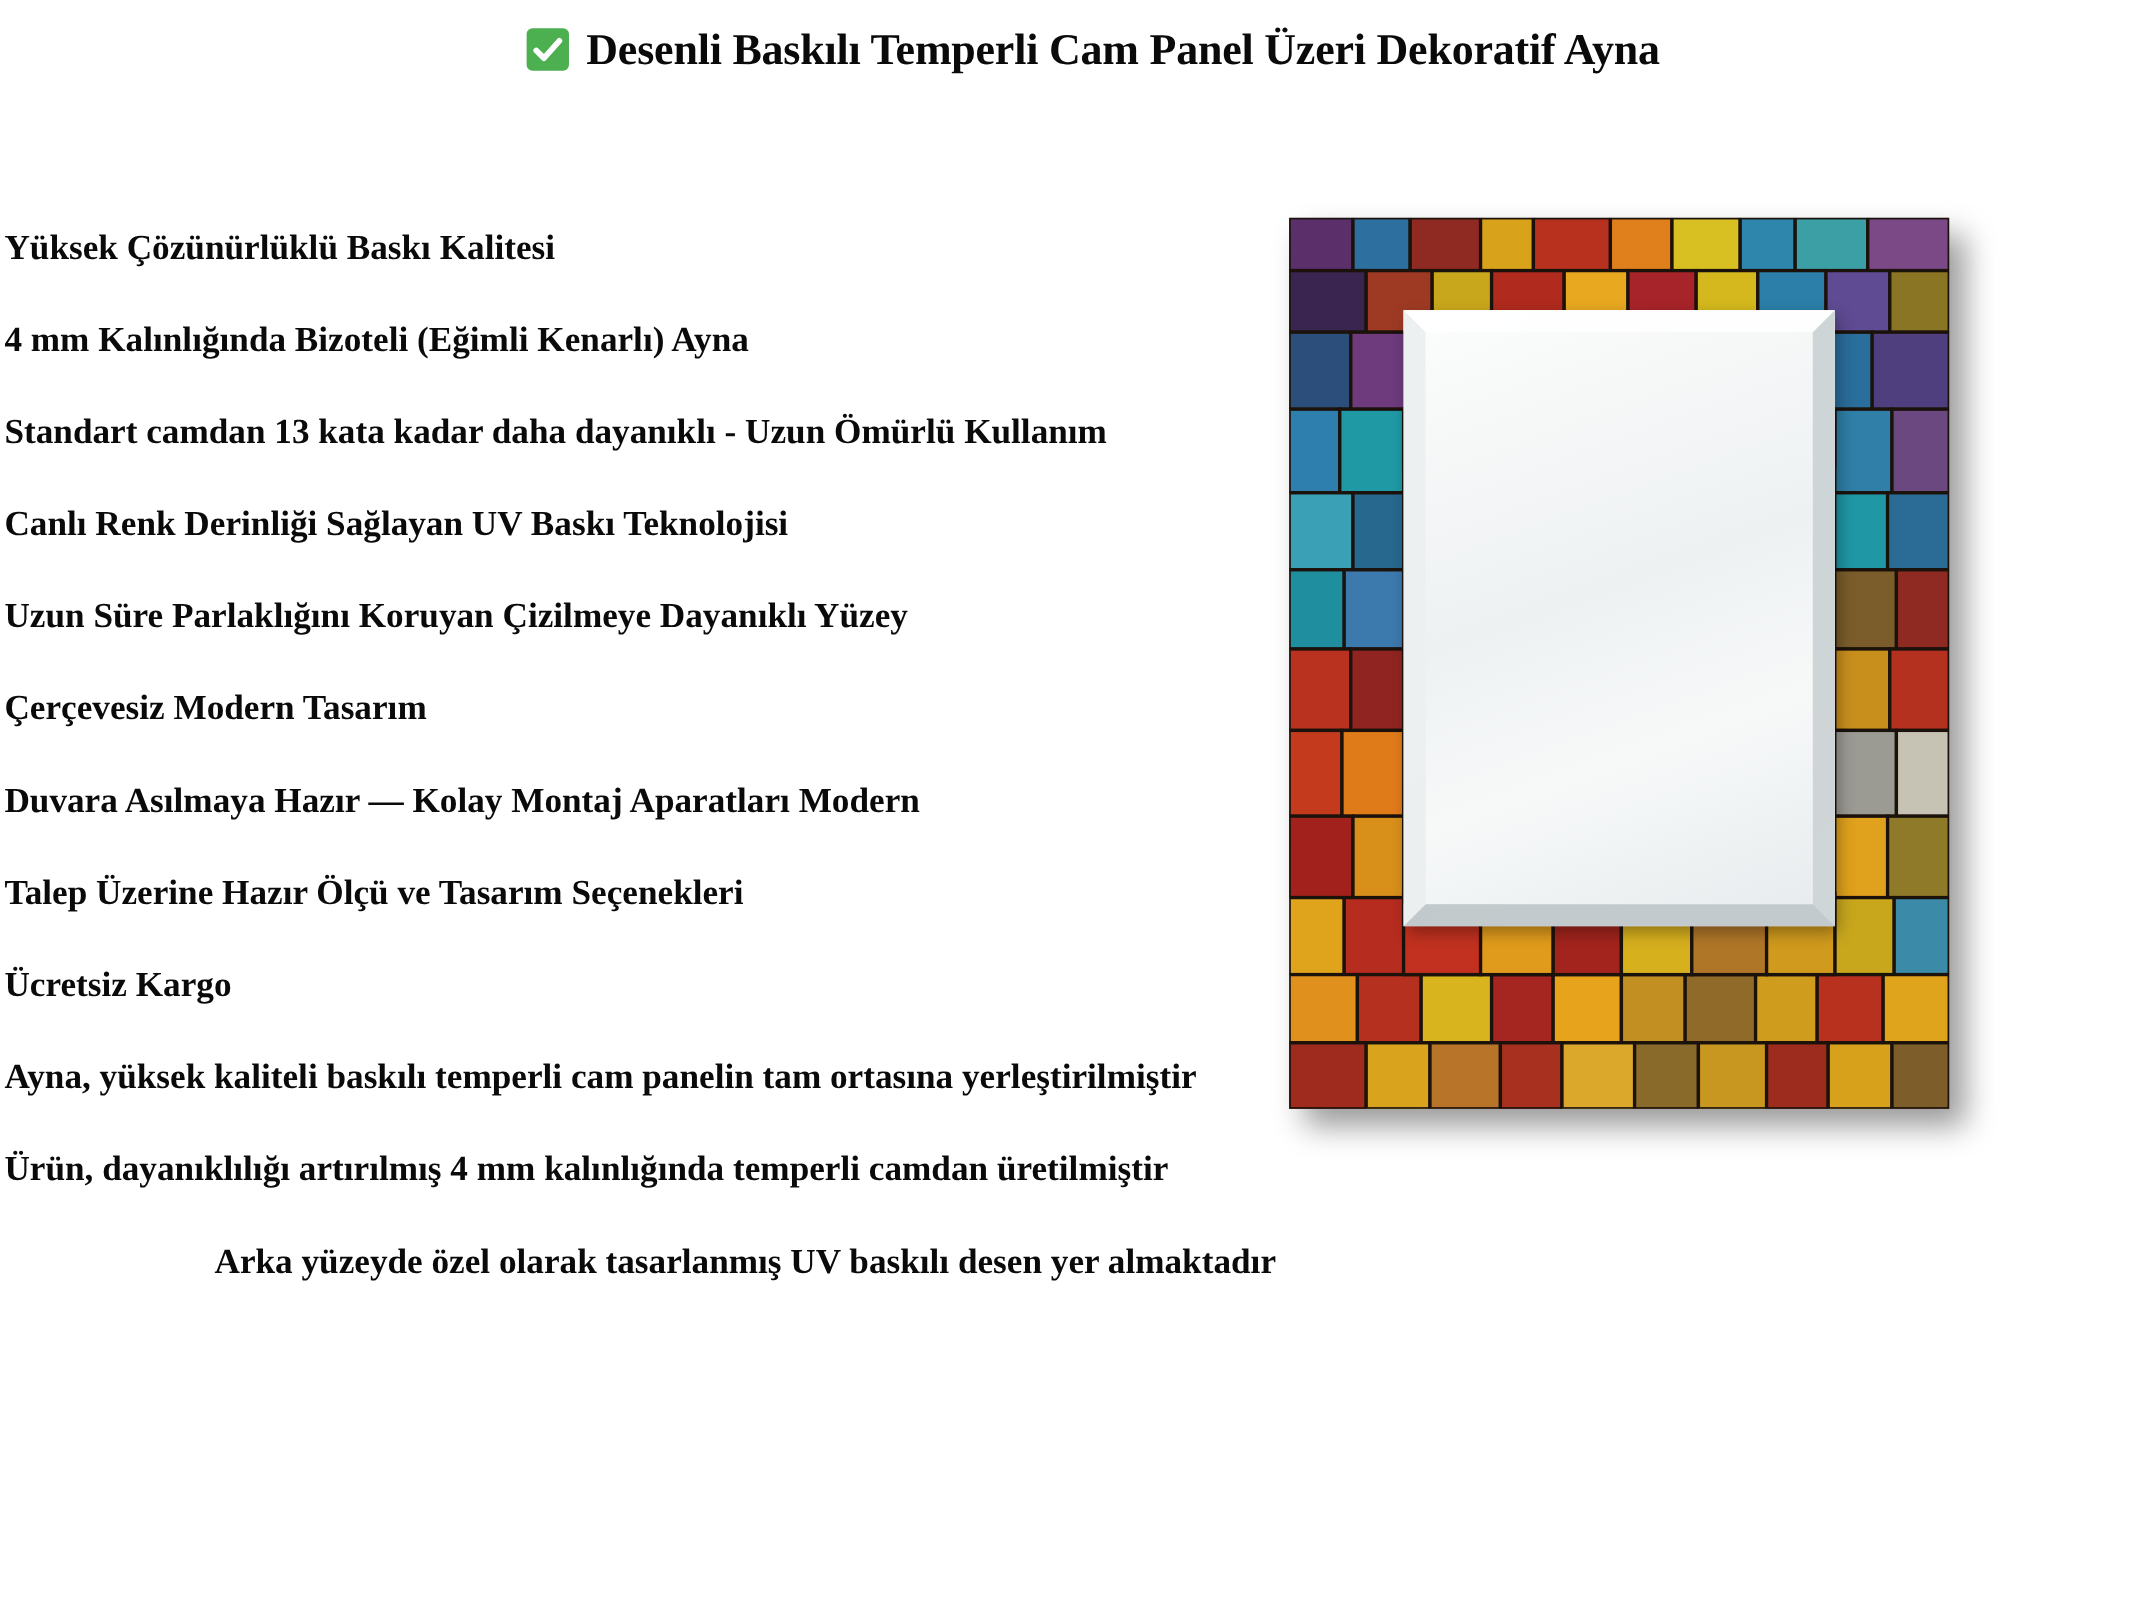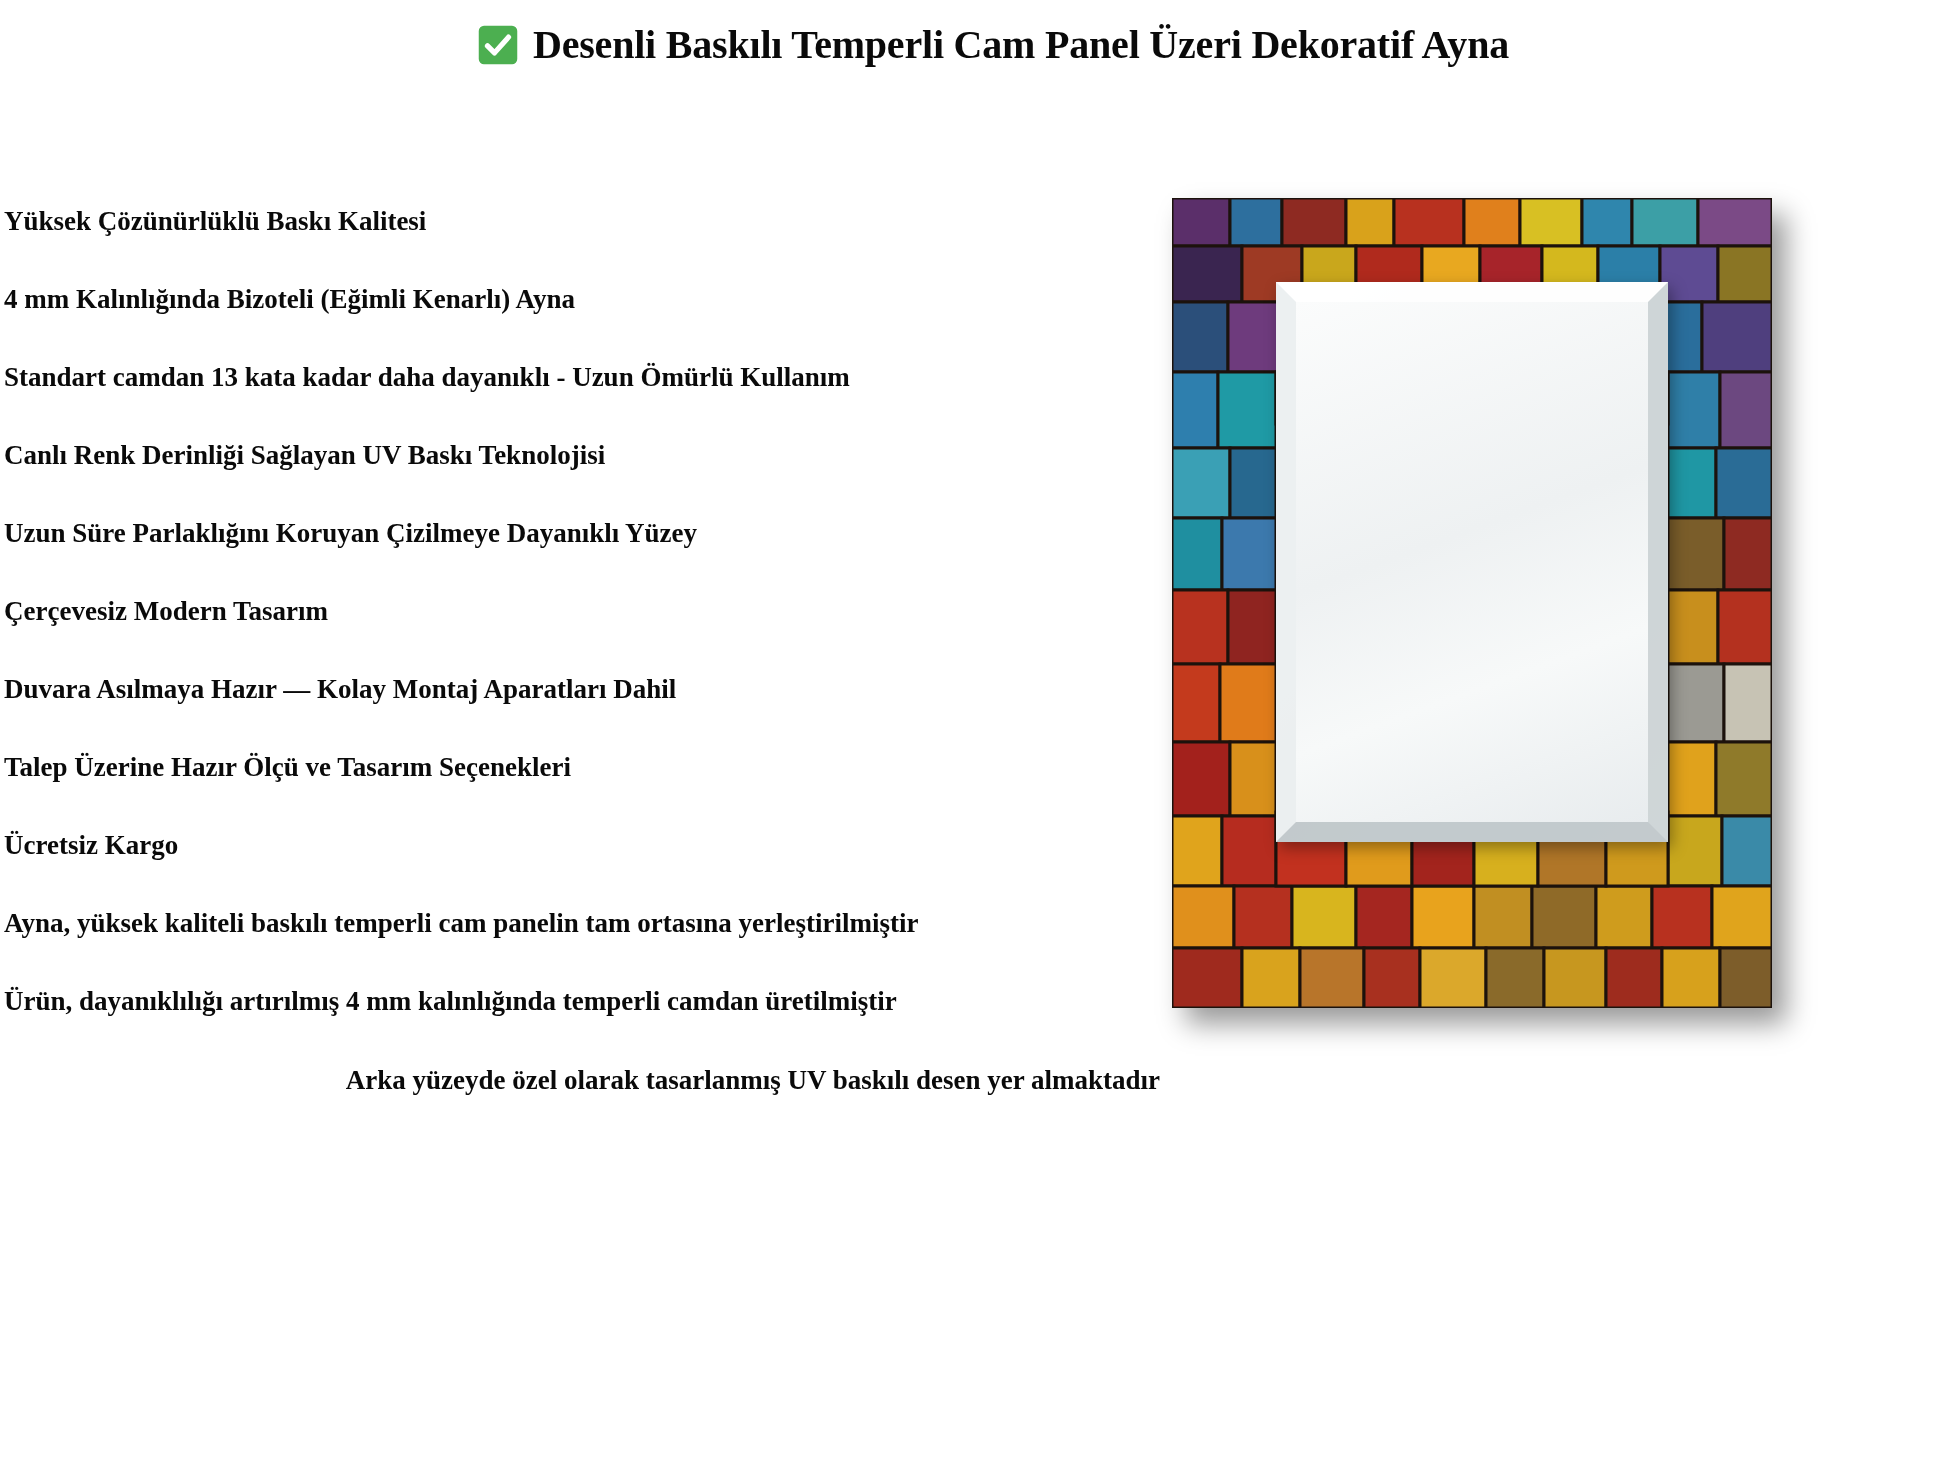--- a/index.html
+++ b/index.html
@@ -62,7 +62,7 @@
   }
 
   .feature {
-    font-size: 27px;
+    font-size: 32px;
     font-weight: bold;
     line-height: 1.15;
     margin: 0 0 47px 0;

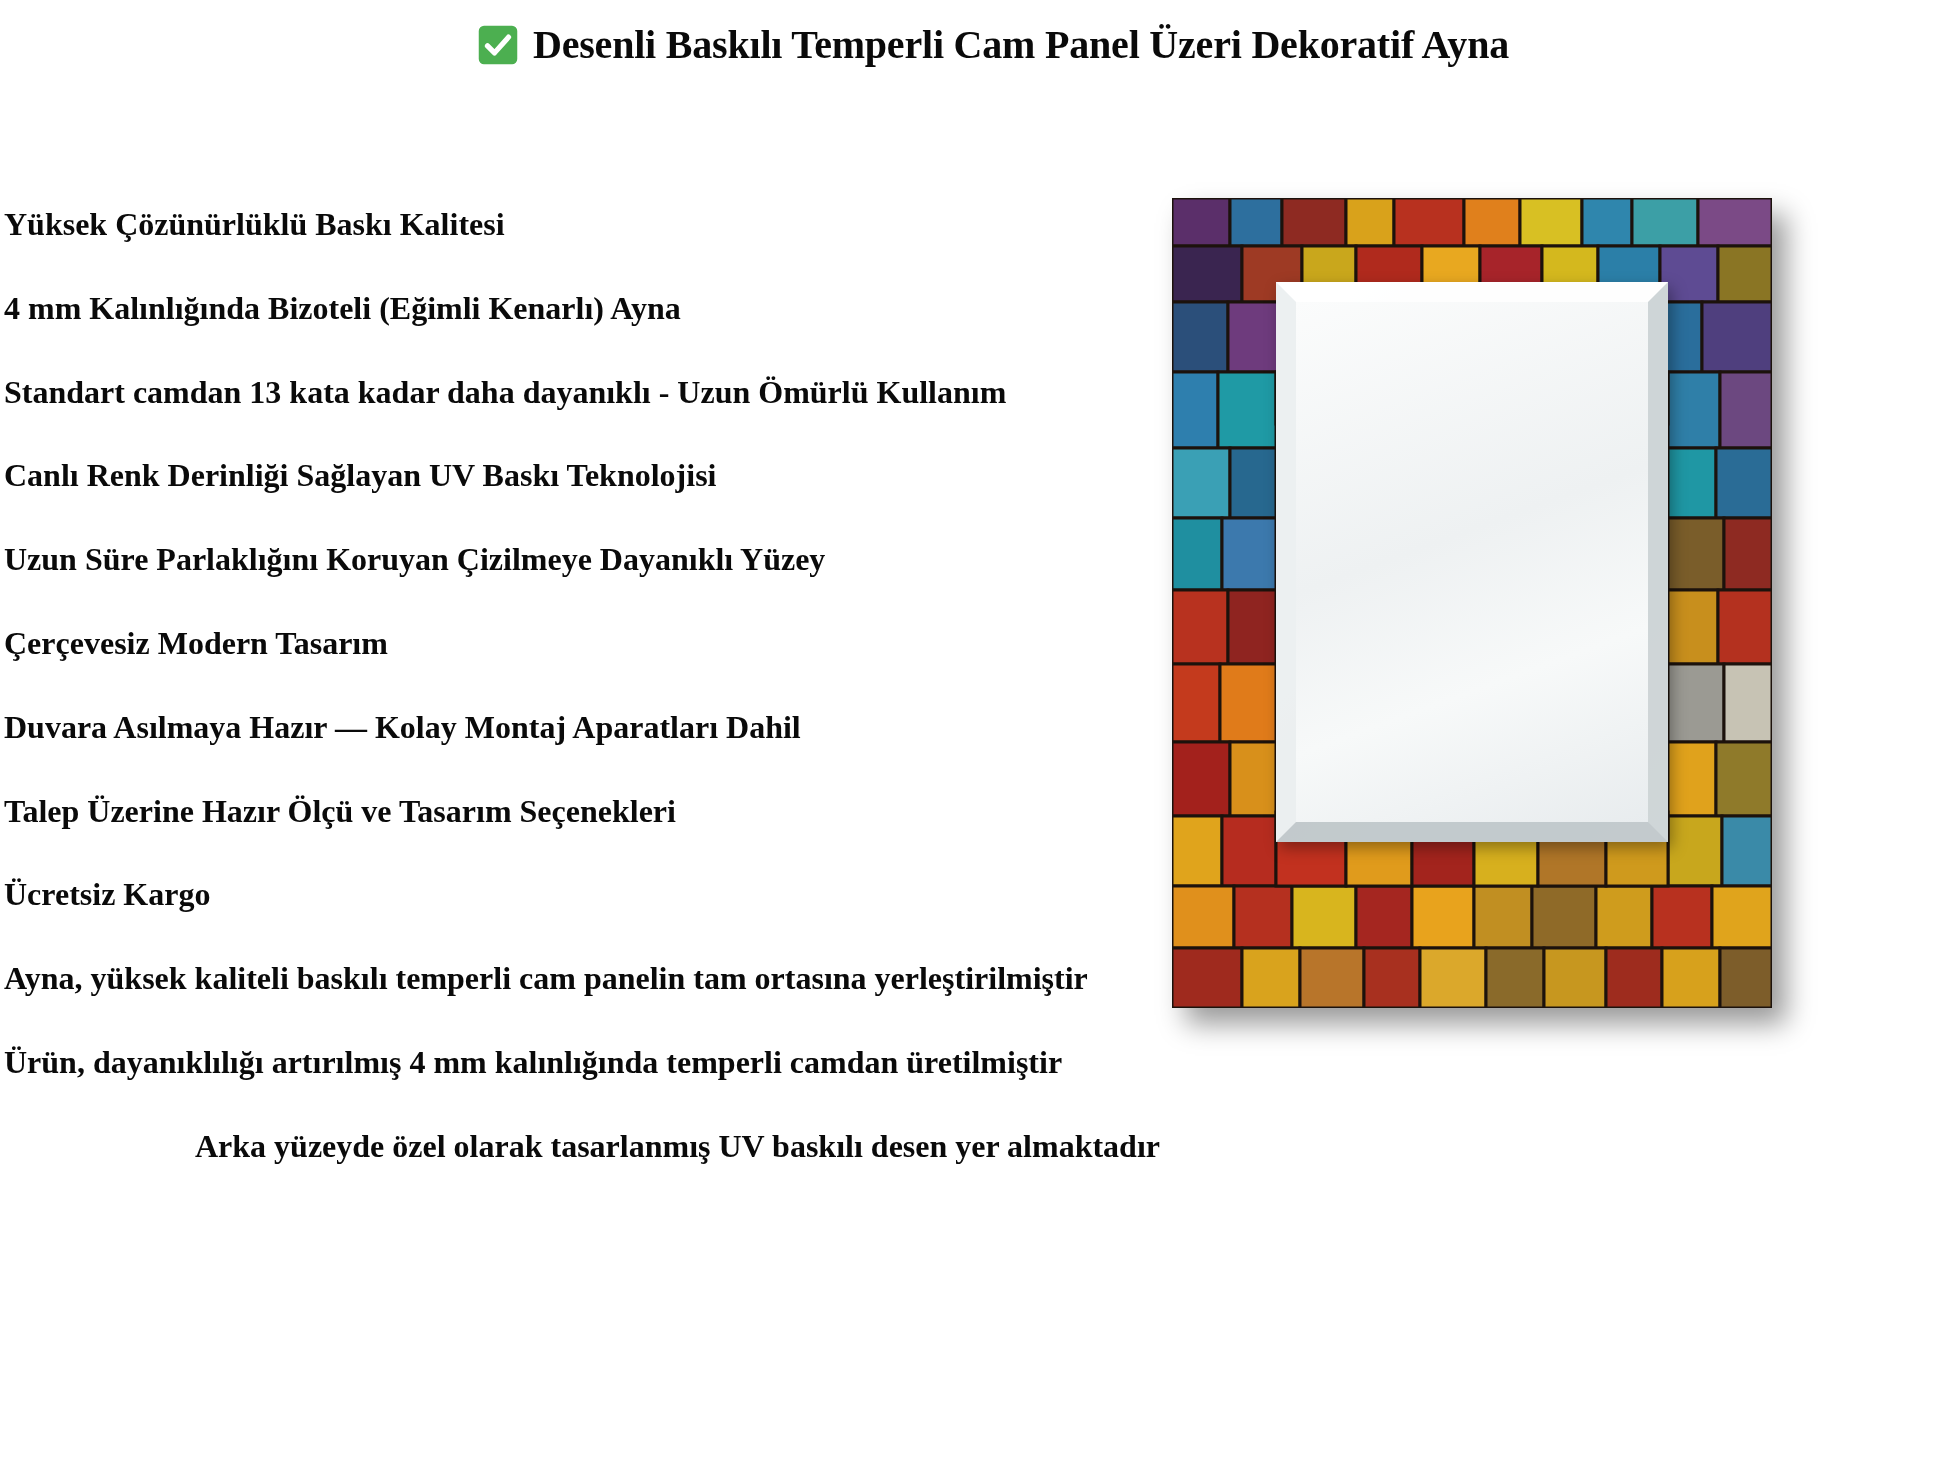--- a/index.html
+++ b/index.html
@@ -135,7 +135,7 @@
       <p class="feature">Canlı Renk Derinliği Sağlayan UV Baskı Teknolojisi</p>
       <p class="feature">Uzun Süre Parlaklığını Koruyan Çizilmeye Dayanıklı Yüzey</p>
       <p class="feature">Çerçevesiz Modern Tasarım</p>
-      <p class="feature">Duvara Asılmaya Hazır — Kolay Montaj Aparatları Dahil</p>
+      <p class="feature">Duvara Asılmaya Hazır — Kolay Montaj Aparatları Modern</p>
       <p class="feature">Talep Üzerine Hazır Ölçü ve Tasarım Seçenekleri</p>
       <p class="feature">Ücretsiz Kargo</p>
       <p class="feature">Ayna, yüksek kaliteli baskılı temperli cam panelin tam ortasına yerleştirilmiştir</p>

